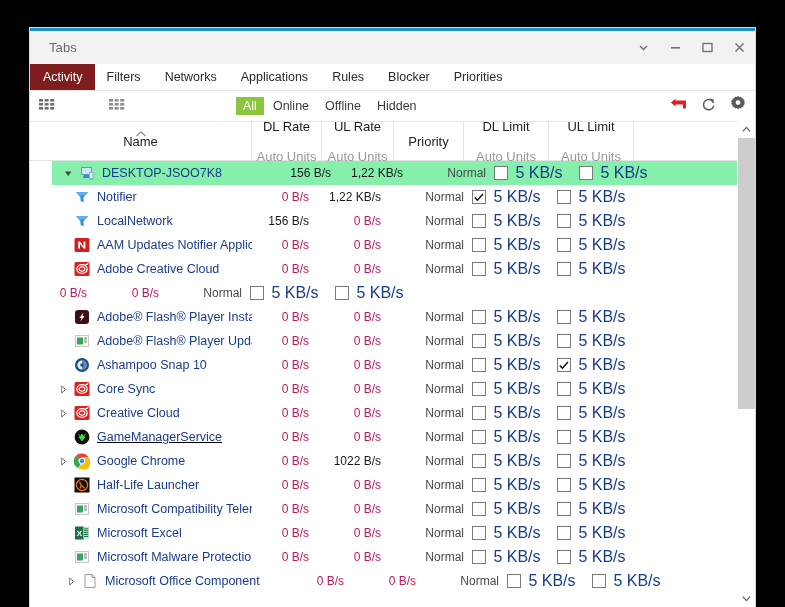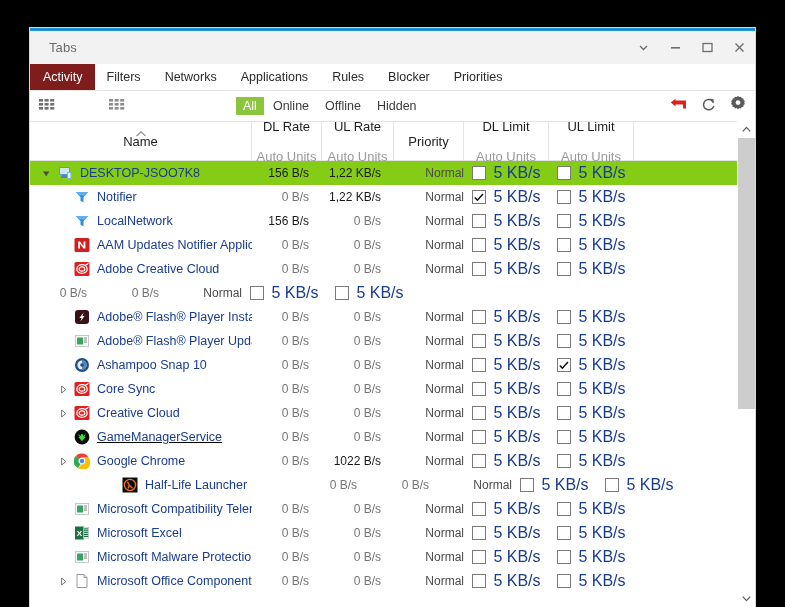--- a/index.html
+++ b/index.html
@@ -83,7 +83,7 @@
 
   .tbody{flex:1 1 auto;overflow:hidden;background:#fff;}
   .row{display:flex;height:24px;align-items:center;box-sizing:border-box;}
-  .row.selected{background:#84cc16;}
+  .row.selected{background:#86efac;margin-left:22px;}
   .cell{box-sizing:border-box;display:flex;align-items:center;height:24px;overflow:hidden;}
   .cell.name{padding-left:0;}
   .cell.num{justify-content:flex-end;padding-right:13px;font-size:12px;}

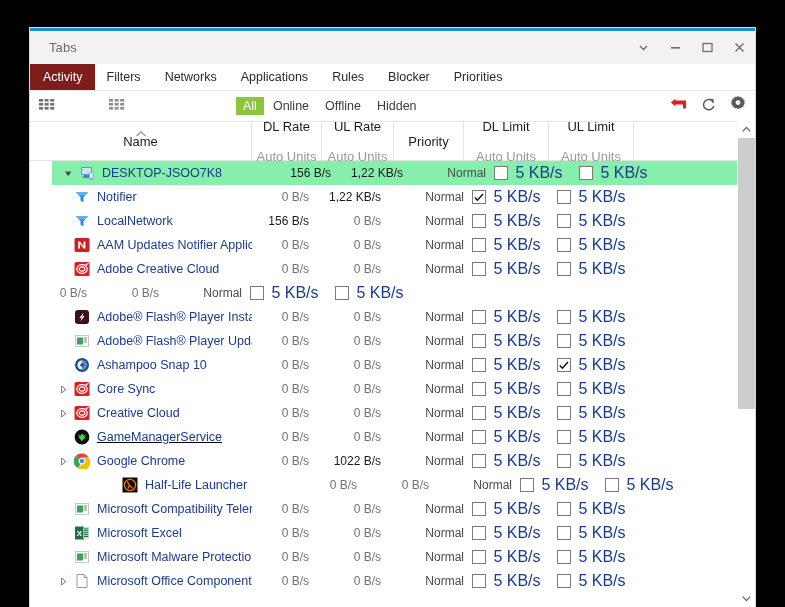--- a/index.html
+++ b/index.html
@@ -91,7 +91,7 @@
   .cell.lim{justify-content:center;gap:7px;font-size:12px;}
 
   .val-on{color:#1a1a1a;}
-  .val-off{color:#737373;}
+  .val-off{color:#be185d;}
   .prio{color:#4a4a4a;font-size:12px;}
   .lim-text{color:#1a3c8c;font-size:16px;}
   .cbx{

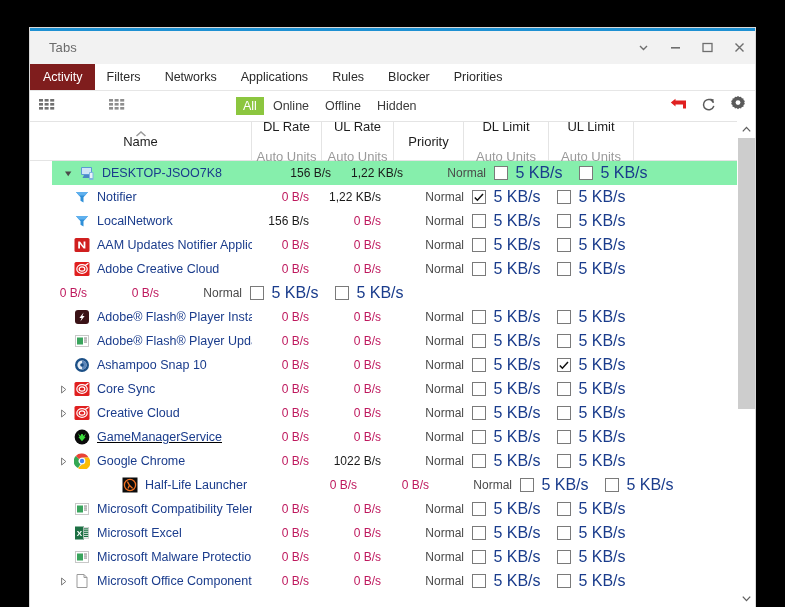--- a/index.html
+++ b/index.html
@@ -645,7 +645,7 @@
               <div class="cell" style="flex: 1 1 auto;"></div>
             </div>
             <div class="row">
-              <div class="cell name" style="flex: 0 0 222px; padding-left: 27px; margin-left: 48px;">
+              <div class="cell name" style="flex: 0 0 222px; padding-left: 27px;">
                 <span class="twisty"></span>
                 <span class="app-ico" style="margin-left: 4px;"><svg width="16" height="16" viewBox="0 0 16 16">
                     <rect x="0.5" y="0.5" width="15" height="15" fill="#0d0d0d"></rect>

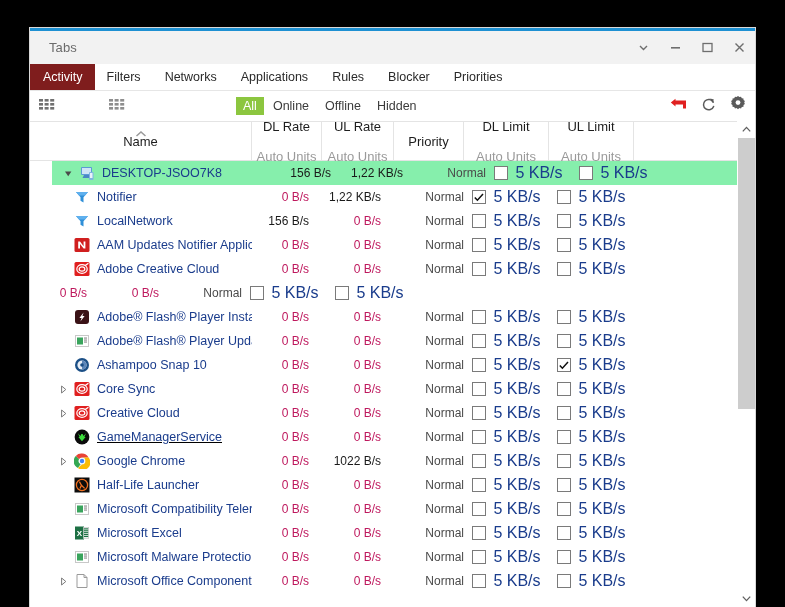--- a/index.html
+++ b/index.html
@@ -774,7 +774,7 @@
               <div class="cell" style="flex: 1 1 auto;"></div>
             </div>
             <div class="row">
-              <div class="cell name" style="flex: 0 0 222px; padding-left: 27px;">
+              <div class="cell name" style="flex: 0 0 222px;  margin-left: 35px;">
                 <span class="twisty">
                   <svg width="9" height="9" viewBox="0 0 9 9">
                     <path d="M2.6 1 L6.8 4.5 L2.6 8 Z" fill="none" stroke="#7a7a7a" stroke-width="1"></path>

